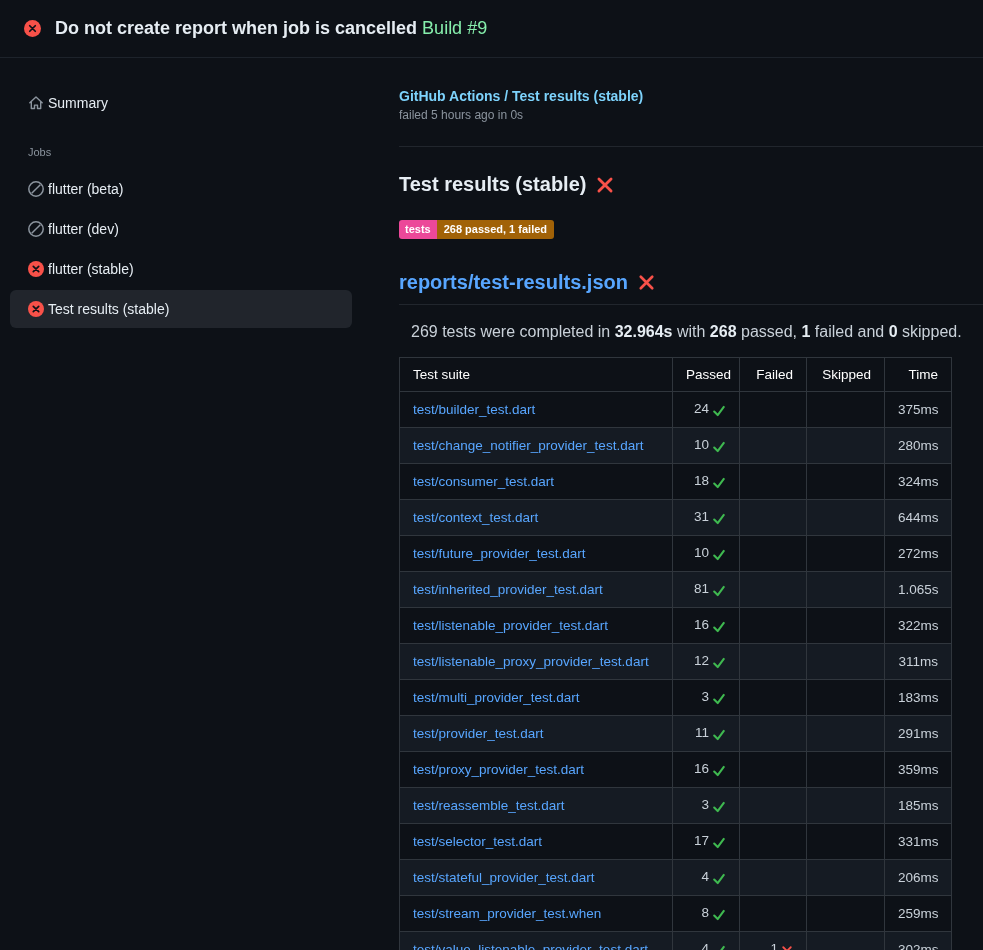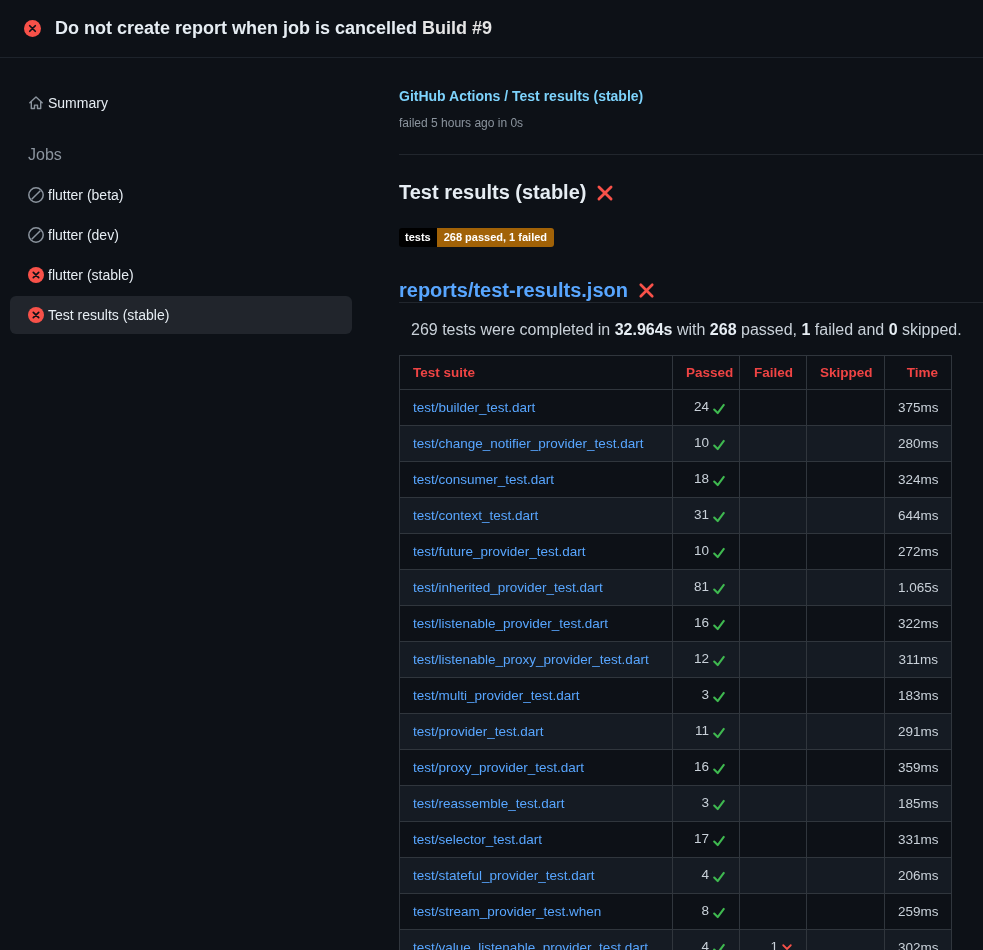--- a/index.html
+++ b/index.html
@@ -11,7 +11,7 @@
   
   .topbar{display:flex;align-items:center;gap:14px;height:57px;padding:0 24px;border-bottom:1px solid #1d232b}
   .topbar h1{margin:0;font-size:18px;font-weight:700;color:#e6edf3;white-space:nowrap}
-  .topbar .build{color:#e5e5e5;font-weight:700}
+  .topbar .build{color:#86efac;font-weight:400}
   .iconwrap{display:inline-flex;flex:none}
   .iconwrap svg{display:block}
   

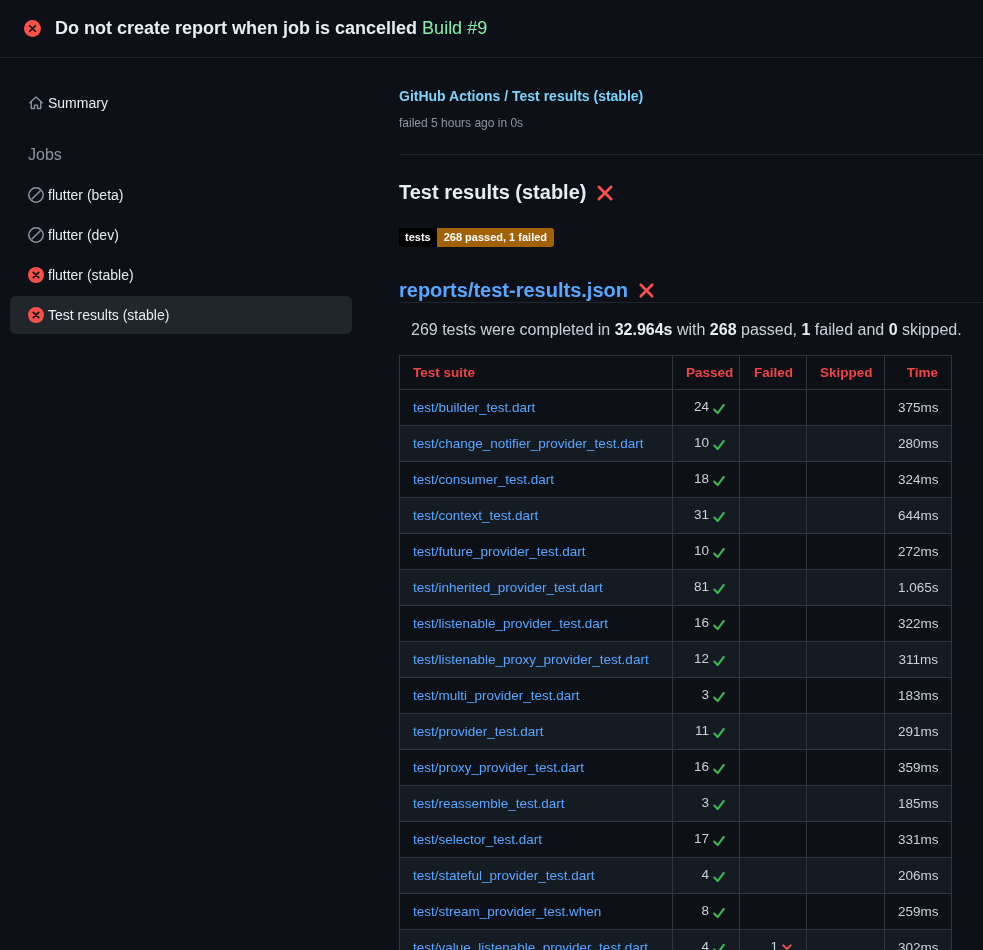--- a/index.html
+++ b/index.html
@@ -24,7 +24,7 @@
   
   .main{flex:1;min-width:0;padding-top:30px}
   .breadcrumb{font-weight:700;font-size:14px;color:#7dd3fc}
-  .run-meta{margin-top:12px;font-size:12px;color:#8b949e}
+  .run-meta{margin-top:4px;font-size:12px;color:#8b949e}
   .divider{border:0;border-top:1px solid #21262d;margin:24px 0 0}
   .check-title{display:flex;align-items:center;gap:10px;margin:26px 0 0;font-size:20px;font-weight:700;color:#e6edf3}
   .badge-row{margin-top:24px}

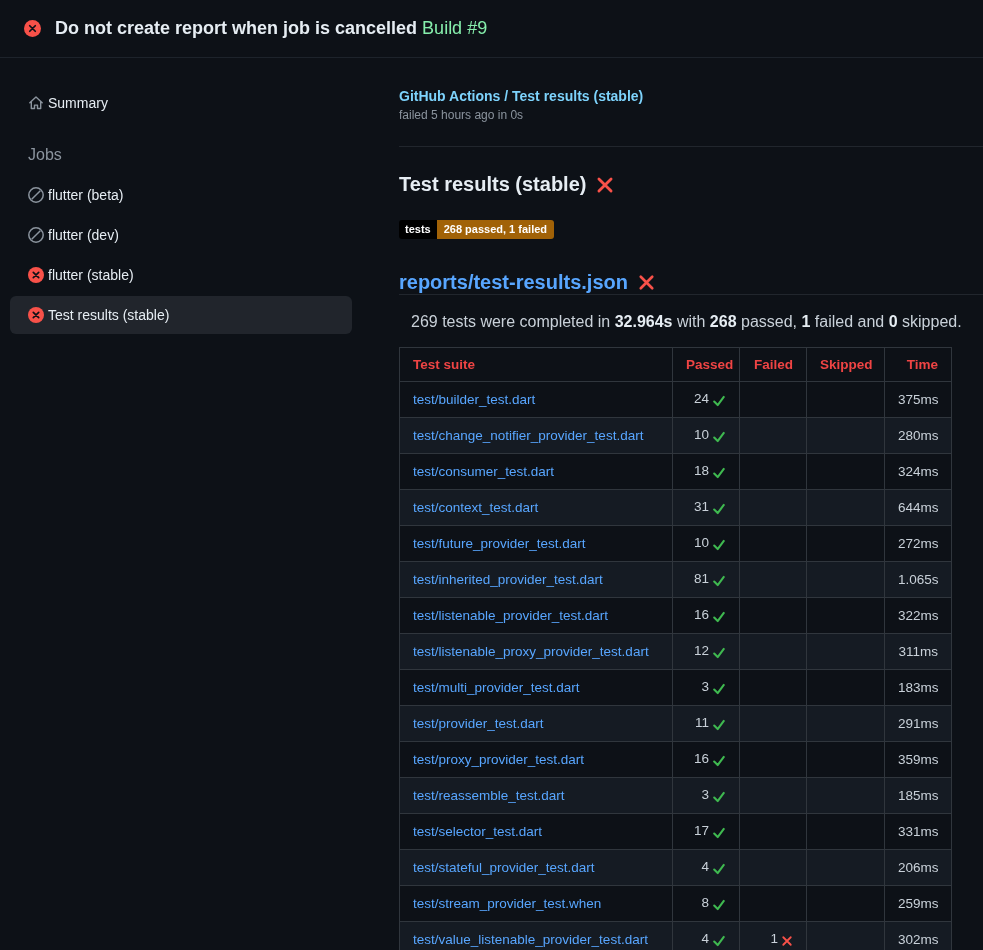--- a/index.html
+++ b/index.html
@@ -20,7 +20,7 @@
   .sidebar{width:399px;flex:0 0 399px;padding-top:26px}
   .side-item{display:flex;align-items:center;gap:4px;height:38px;margin:0 47px 2px 10px;padding-left:18px;border-radius:6px;color:#e6edf3;font-size:14px;cursor:pointer}
   .side-item.selected{background:rgba(177,186,196,0.12)}
-  .jobs-heading{color:#8b949e;font-size:16px;margin:24px 0 12px 28px}
+  .jobs-heading{color:#8b949e;font-size:11px;margin:24px 0 12px 28px}
   
   .main{flex:1;min-width:0;padding-top:30px}
   .breadcrumb{font-weight:700;font-size:14px;color:#7dd3fc}

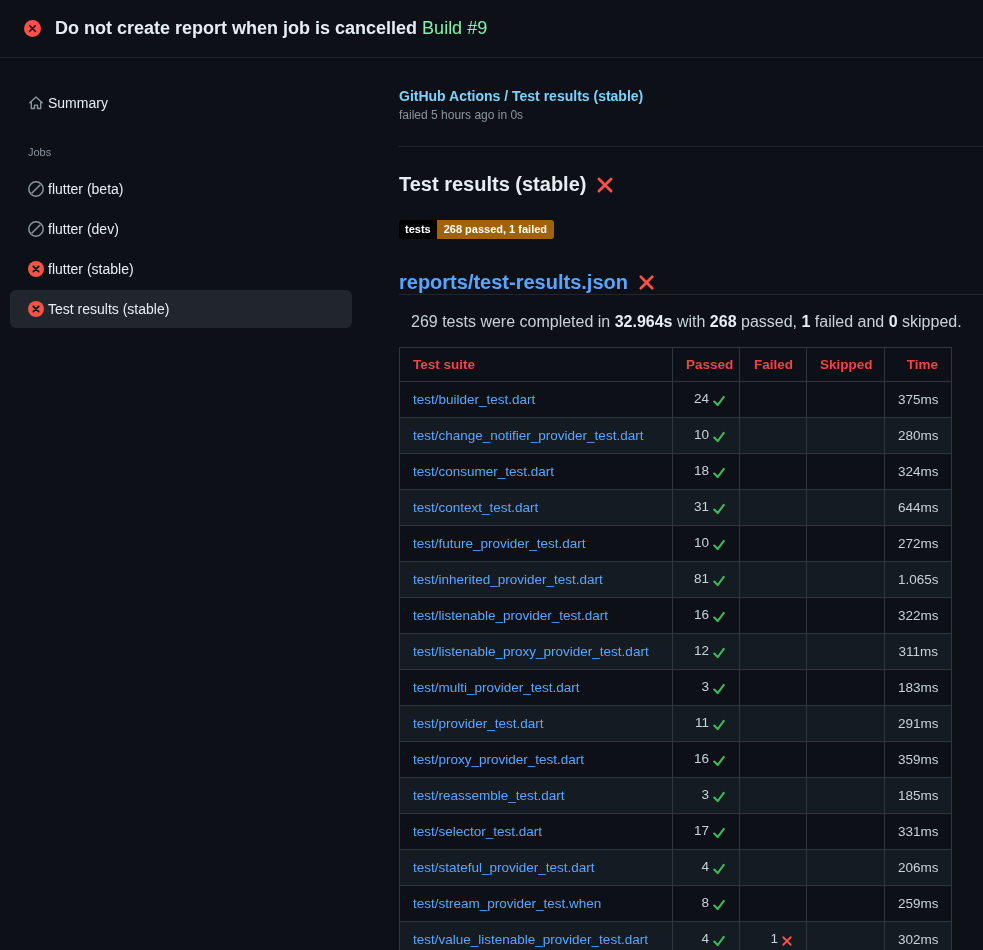--- a/index.html
+++ b/index.html
@@ -29,7 +29,7 @@
   .check-title{display:flex;align-items:center;gap:10px;margin:26px 0 0;font-size:20px;font-weight:700;color:#e6edf3}
   .badge-row{margin-top:24px}
   .badge{display:inline-flex;font-size:11px;font-weight:600;line-height:1;border-radius:3px;overflow:hidden}
-  .badge-label{background:#000000;color:#fff;padding:4px 6px}
+  .badge-label{background:#ec4899;color:#fff;padding:4px 6px}
   .badge-value{background:#a16207;color:#fff;padding:4px 7px}
   .report-title{display:flex;align-items:center;gap:10px;margin:32px 0 0;padding-bottom:0;border-bottom:1px solid #21262d;font-size:20px;font-weight:700}
   .report-title a{color:#58a6ff;text-decoration:none}

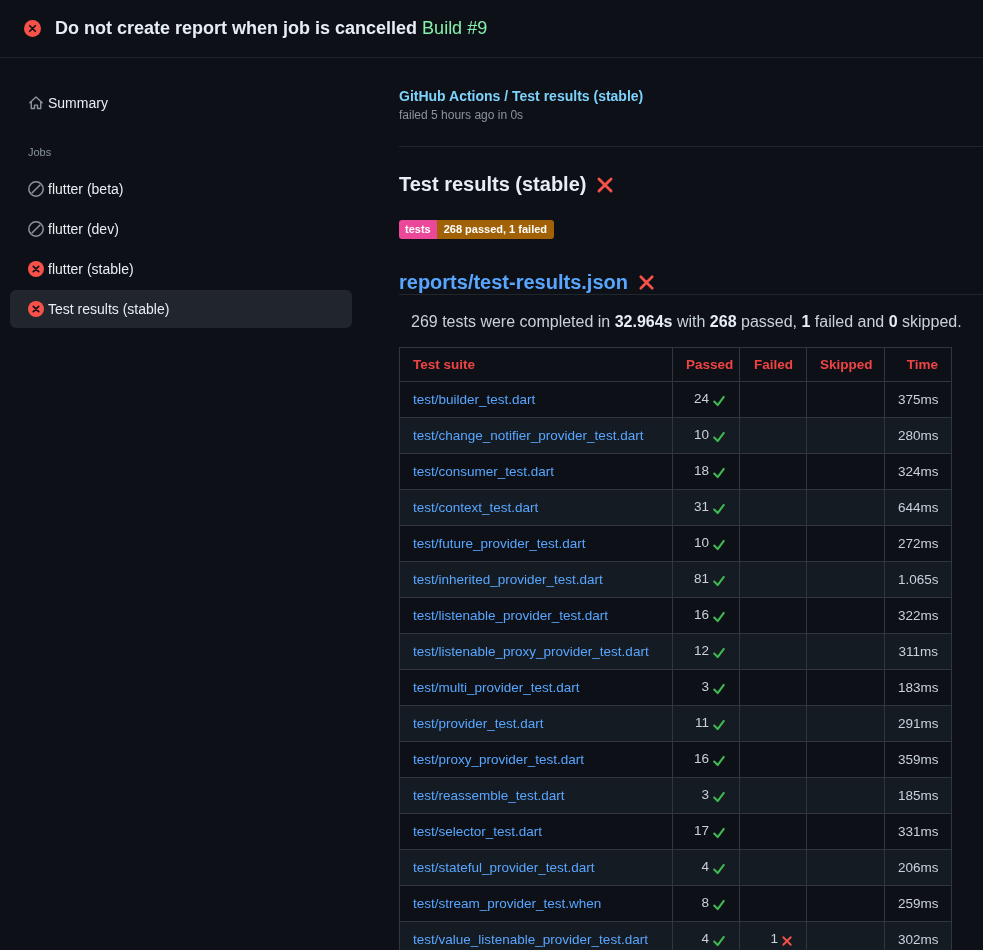--- a/index.html
+++ b/index.html
@@ -31,7 +31,7 @@
   .badge{display:inline-flex;font-size:11px;font-weight:600;line-height:1;border-radius:3px;overflow:hidden}
   .badge-label{background:#ec4899;color:#fff;padding:4px 6px}
   .badge-value{background:#a16207;color:#fff;padding:4px 7px}
-  .report-title{display:flex;align-items:center;gap:10px;margin:32px 0 0;padding-bottom:0;border-bottom:1px solid #21262d;font-size:20px;font-weight:700}
+  .report-title{display:flex;align-items:center;gap:10px;margin:32px 0 0;padding-bottom:10px;border-bottom:1px solid #21262d;font-size:20px;font-weight:700}
   .report-title a{color:#58a6ff;text-decoration:none}
   .summary-line{margin:18px 12px 0;font-size:16px;color:#c9d1d9}
   .summary-line b{color:#e6edf3}

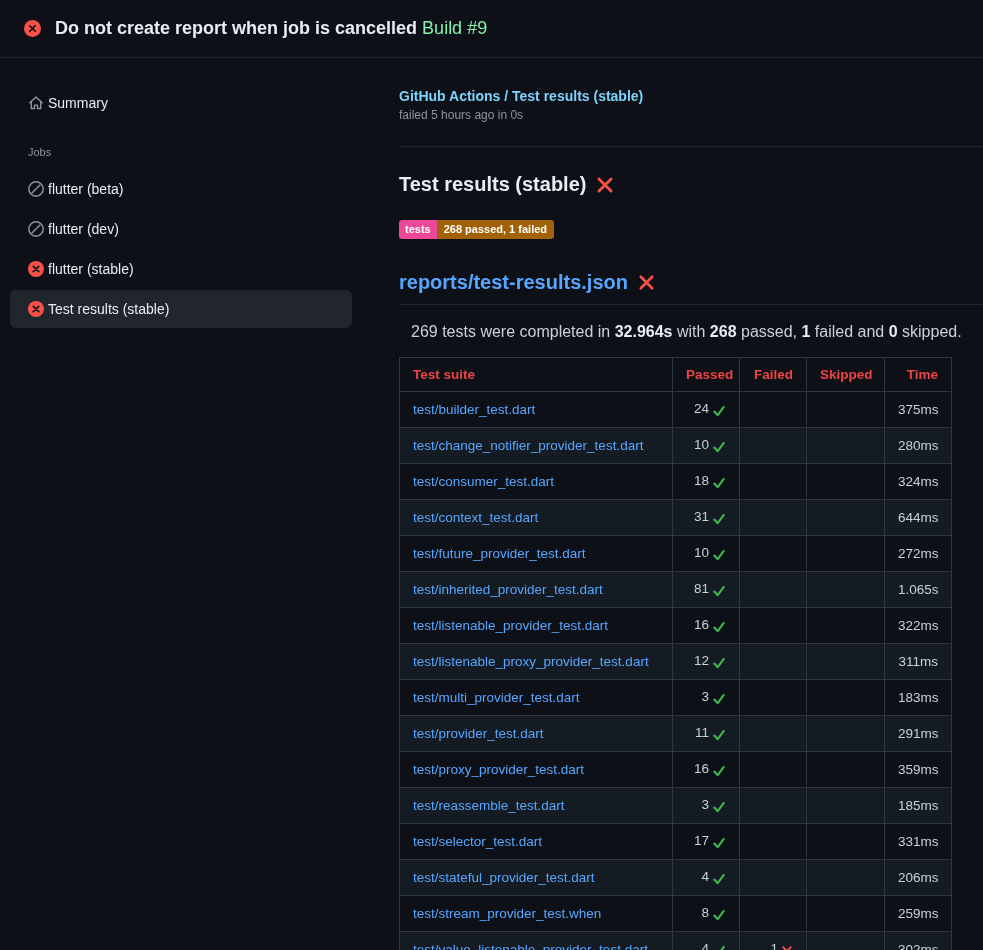--- a/index.html
+++ b/index.html
@@ -38,7 +38,7 @@
   
   table.results{margin-top:16px;border-collapse:collapse;width:552px;table-layout:fixed;font-size:13.5px}
   .results th,.results td{border:1px solid #30363d;padding:8px 13px;line-height:17px;overflow:hidden;white-space:nowrap}
-  .results th{color:#ef4444;font-weight:700;text-align:left}
+  .results th{color:#ffffff;font-weight:400;text-align:left}
   .results th.col-num{text-align:right}
   .results td.num{text-align:right;color:#c9d1d9}
   .results td.suite a{color:#58a6ff;text-decoration:none}

